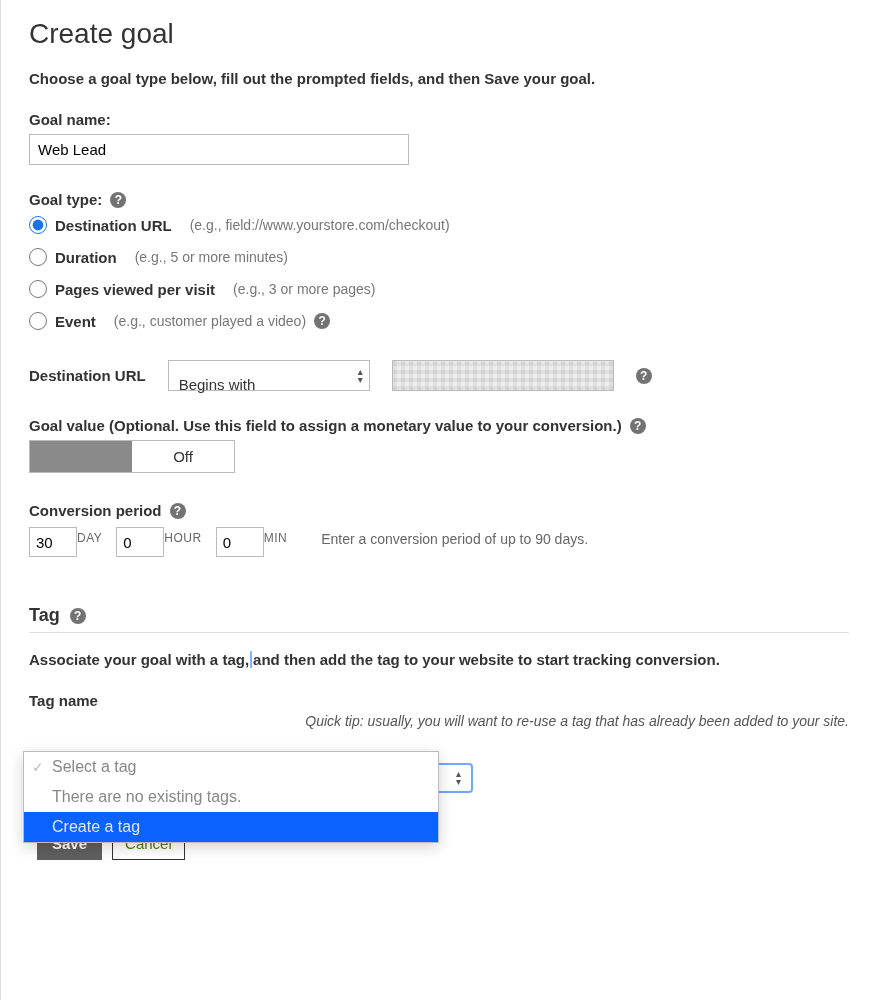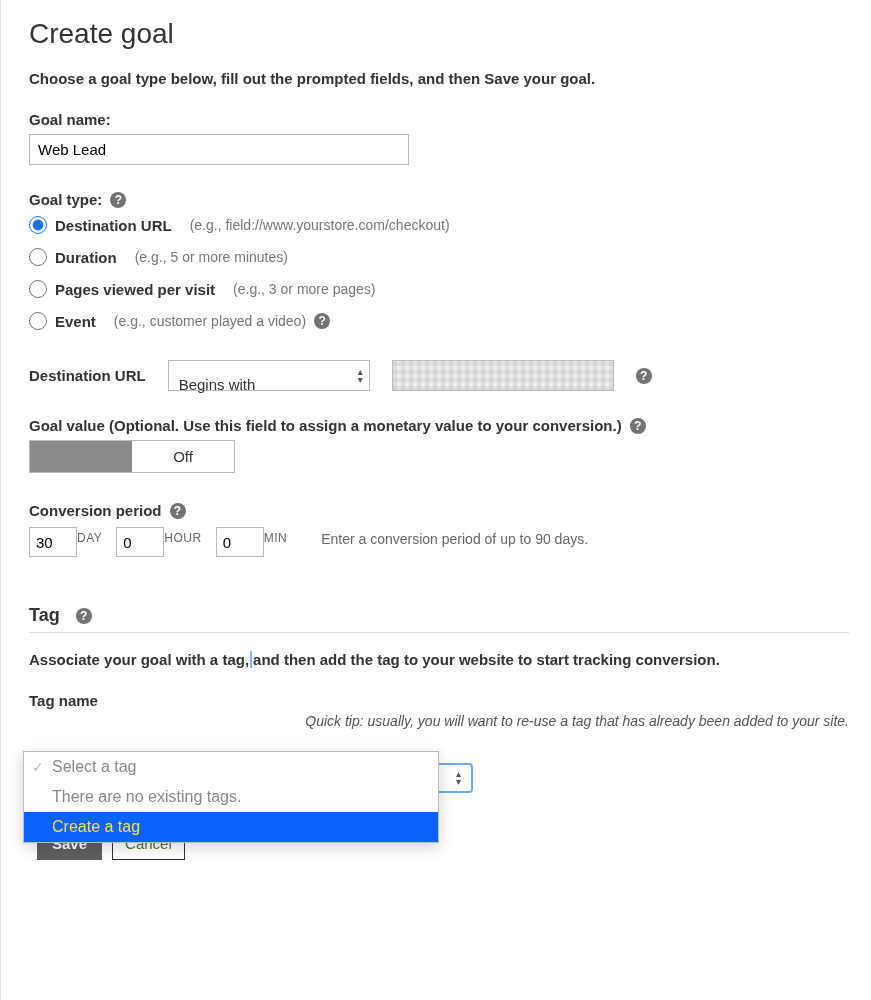--- a/index.html
+++ b/index.html
@@ -138,7 +138,7 @@
 
   
   .tag-head-row {
-    display: flex; align-items: center; gap: 16px;
+    display: flex; align-items: center; gap: 10px;
     border-bottom: 1px solid #ddd;
     padding-bottom: 6px;
     margin-top: 48px;

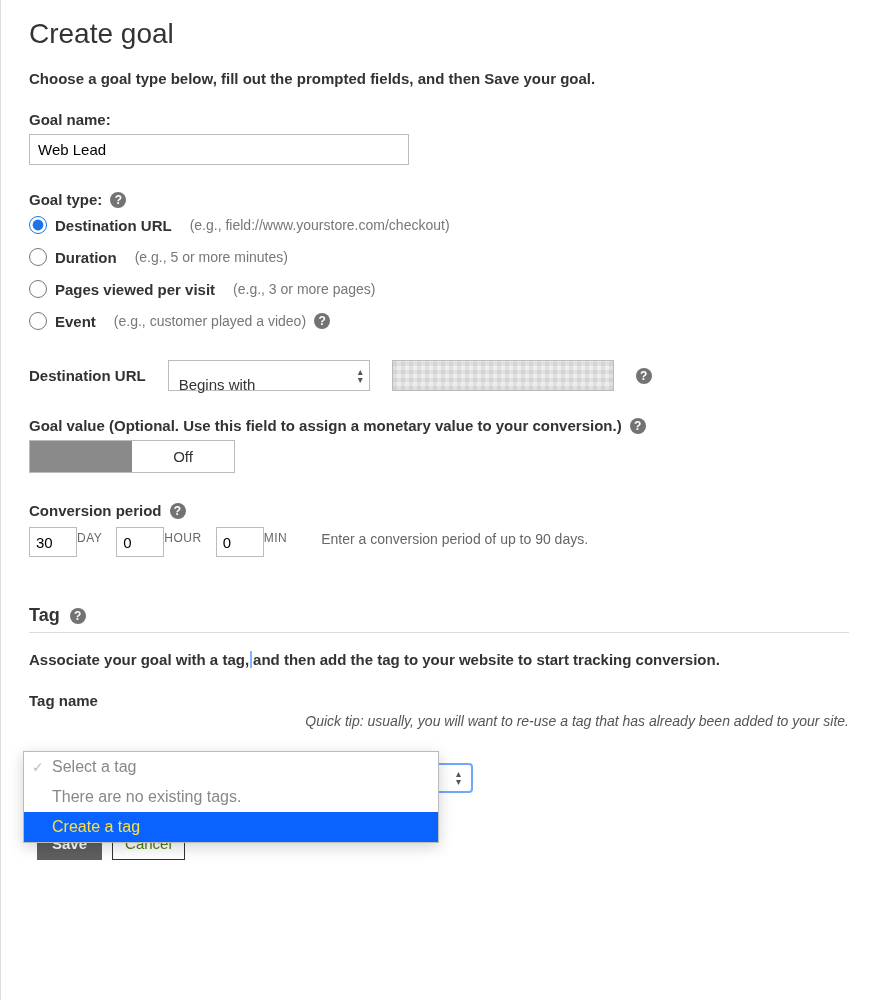--- a/index.html
+++ b/index.html
@@ -184,7 +184,7 @@
   .dd-item.disabled { color: #888; }
   .dd-item.highlight {
     background: #0a63ff;
-    color: #fde047;
+    color: #e5e5e5;
   }
 
   

